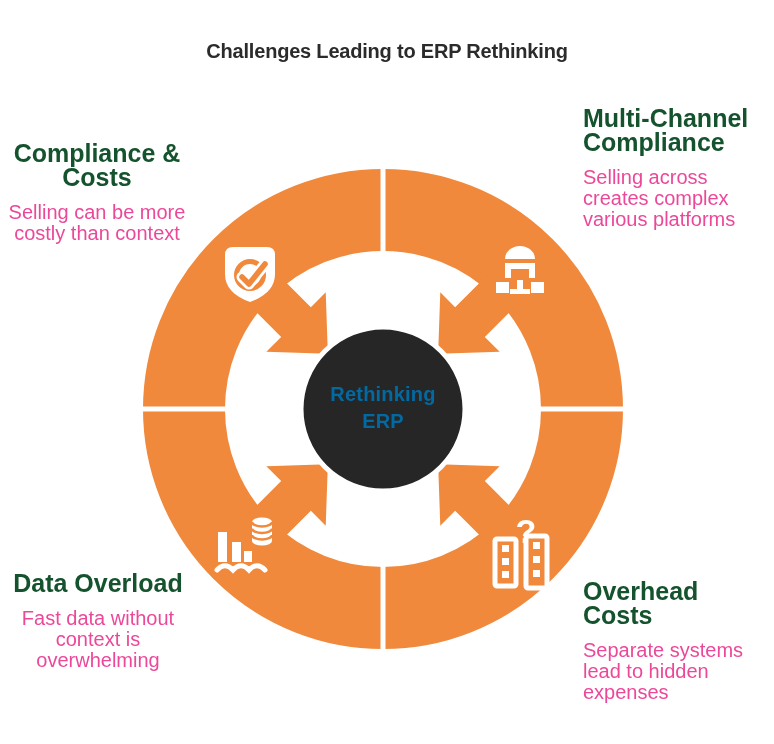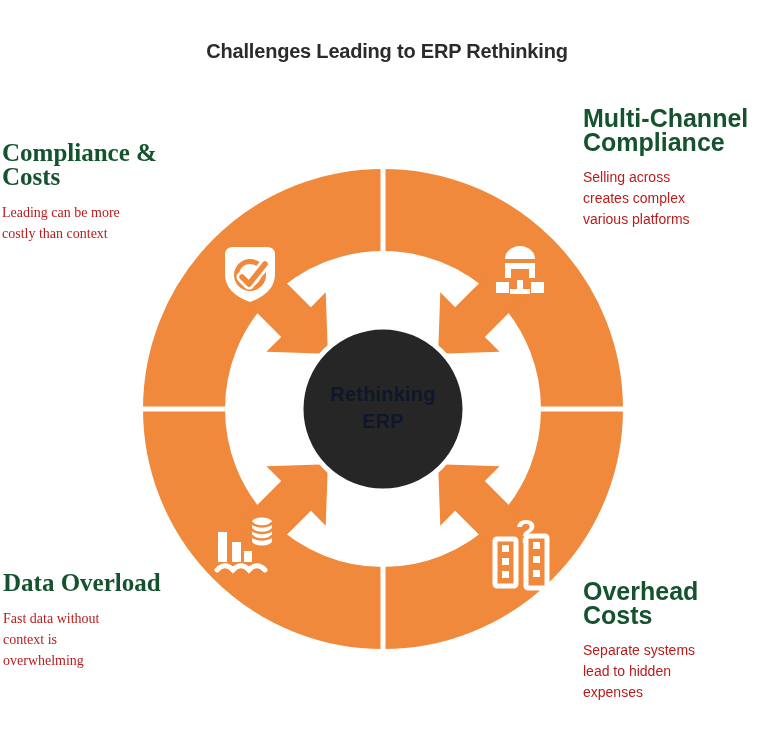--- a/index.html
+++ b/index.html
@@ -13,7 +13,7 @@
   .block{position:absolute;}
   .qh{font-size:25px;line-height:24px;font-weight:bold;color:#14532d;}
   .qb{font-size:14px;line-height:21px;color:#b91c1c;margin-top:13px;}
-  .align-r{text-align:left;font-family:Liberation Serif, serif;}
+  .align-r{text-align:center;}
   .align-l{text-align:left;}
   #blk-compliance{right:582px;top:141px;width:190px;}
   #blk-multichannel{left:583px;top:106px;width:186px;}

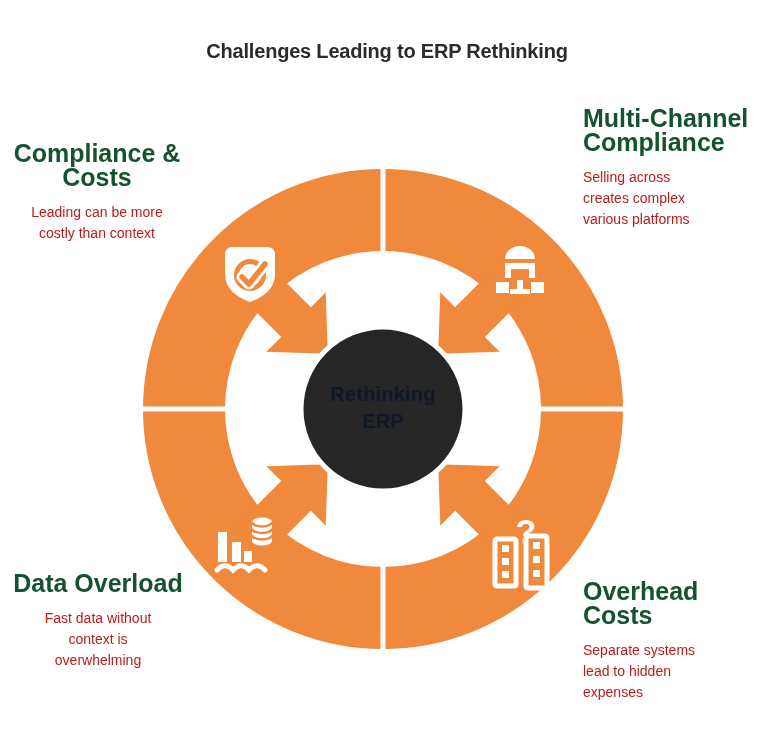--- a/index.html
+++ b/index.html
@@ -12,7 +12,7 @@
   }
   .block{position:absolute;}
   .qh{font-size:25px;line-height:24px;font-weight:bold;color:#14532d;}
-  .qb{font-size:14px;line-height:21px;color:#b91c1c;margin-top:13px;}
+  .qb{font-size:20px;line-height:21px;color:#ec4899;margin-top:13px;}
   .align-r{text-align:center;}
   .align-l{text-align:left;}
   #blk-compliance{right:582px;top:141px;width:190px;}

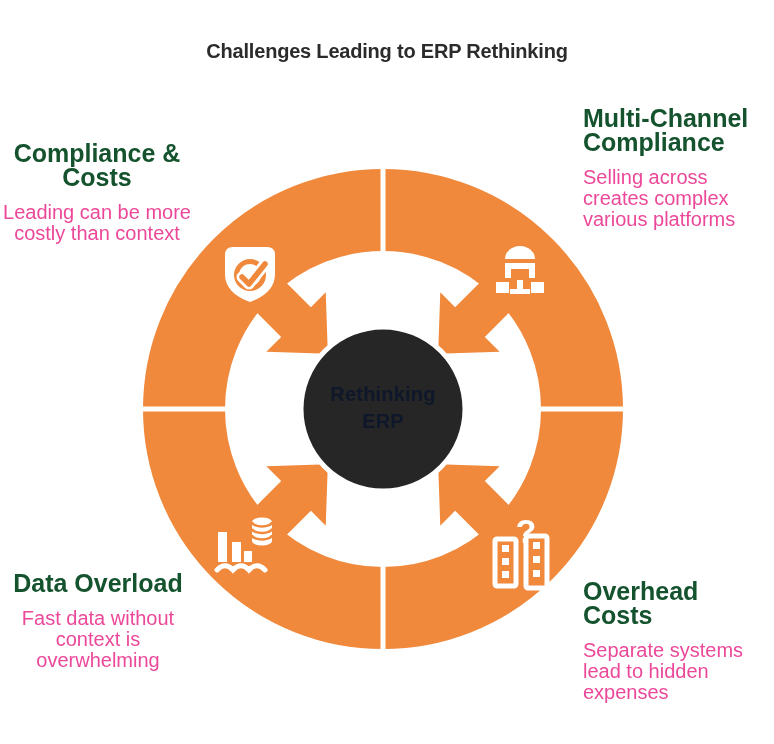--- a/index.html
+++ b/index.html
@@ -87,7 +87,7 @@
     <div class="qh">Compliance &amp;</div>
     <div class="qh">Costs</div>
     <div class="qb">
-      <div>Leading can be more</div>
+      <div>Selling can be more</div>
       <div>costly than context</div>
     </div>
   </div>

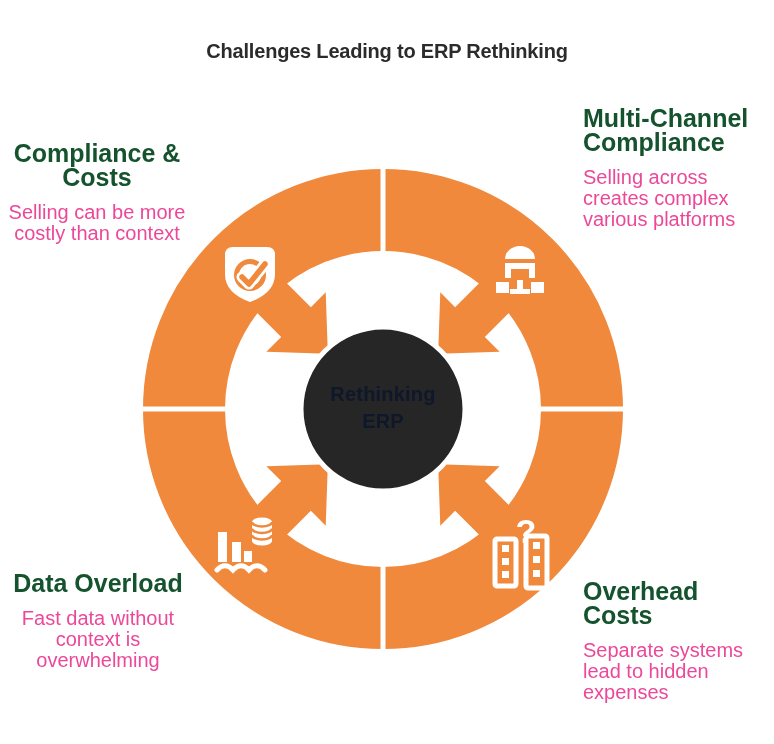--- a/index.html
+++ b/index.html
@@ -21,7 +21,7 @@
   #blk-overhead{left:583px;top:579px;width:186px;}
   .center-label{
     position:absolute;left:283px;top:381px;width:200px;text-align:center;
-    color:#0f172a;font-size:20px;line-height:27px;font-weight:bold;letter-spacing:0.2px;
+    color:#0369a1;font-size:20px;line-height:27px;font-weight:bold;letter-spacing:0.2px;
   }
 </style>
 </head>

